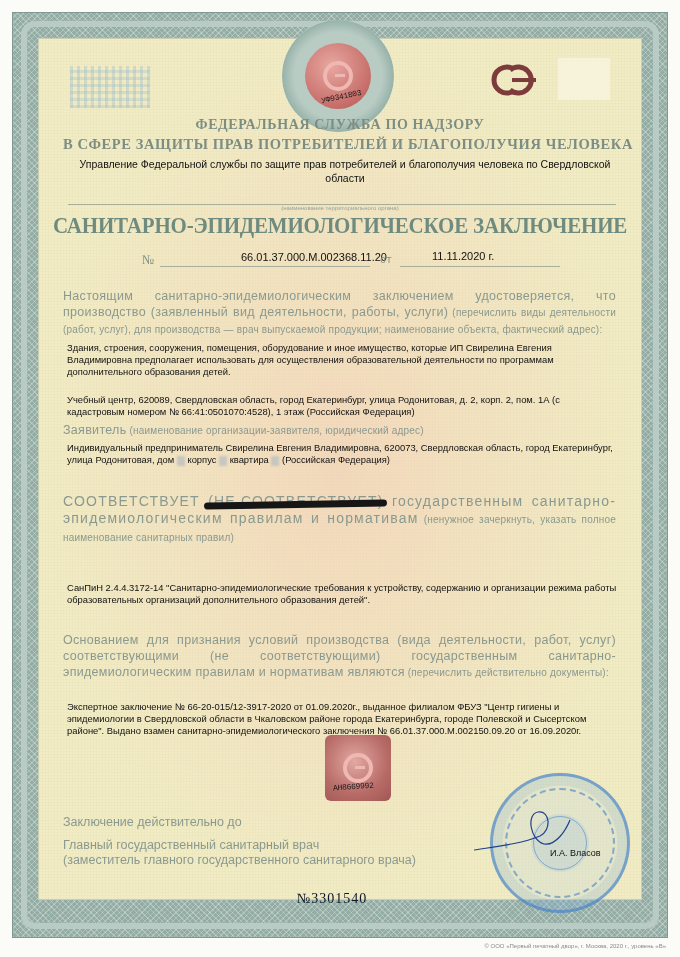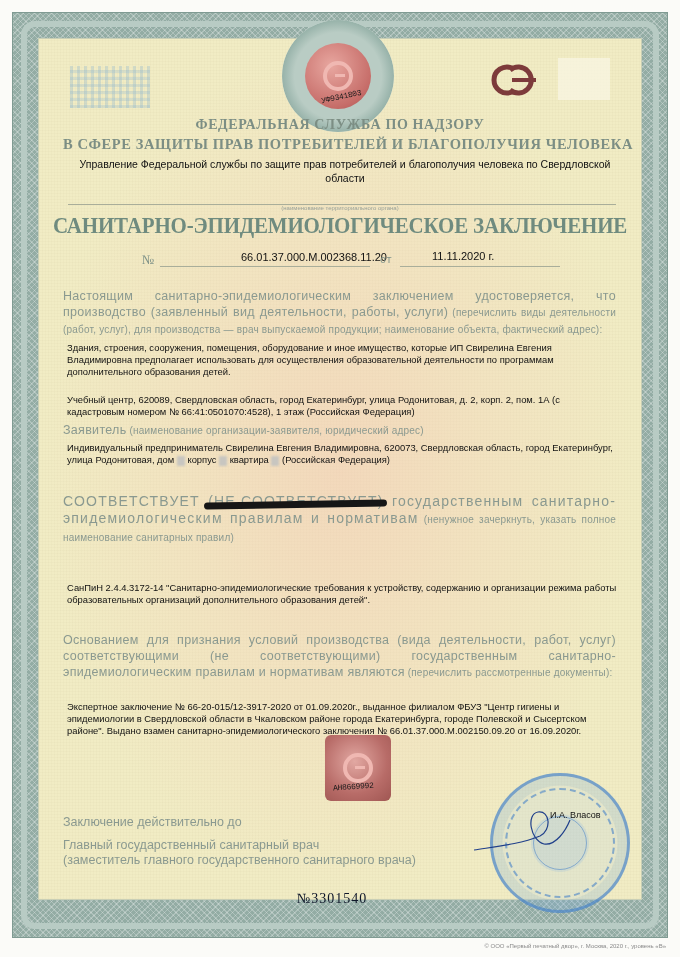--- a/index.html
+++ b/index.html
@@ -216,7 +216,7 @@
 <div class="filled" style="top:542px;margin-top:40px;">СанПиН 2.4.4.3172-14 "Санитарно-эпидемиологические требования к устройству, содержанию и организации режима работы образовательных организаций дополнительного образования детей".</div>
 
 <div class="lead" style="top:632px;">
-  <span>Основанием для признания условий производства (вида деятельности, работ, услуг) соответствующими (не соответствующими) государственным санитарно-эпидемиологическим правилам и нормативам являются</span><span class="small"> (перечислить рассмотренные документы):</span>
+  <span>Основанием для признания условий производства (вида деятельности, работ, услуг) соответствующими (не соответствующими) государственным санитарно-эпидемиологическим правилам и нормативам являются</span><span class="small"> (перечислить действительно документы):</span>
 </div>
 <div class="filled" style="top:701px;">Экспертное заключение № 66-20-015/12-3917-2020 от 01.09.2020г., выданное филиалом ФБУЗ "Центр гигиены и эпидемиологии в Свердловской области в Чкаловском районе города Екатеринбурга, городе Полевской и Сысертском районе". Выдано взамен санитарно-эпидемиологического заключения № 66.01.37.000.М.002150.09.20 от 16.09.2020г.</div>
 

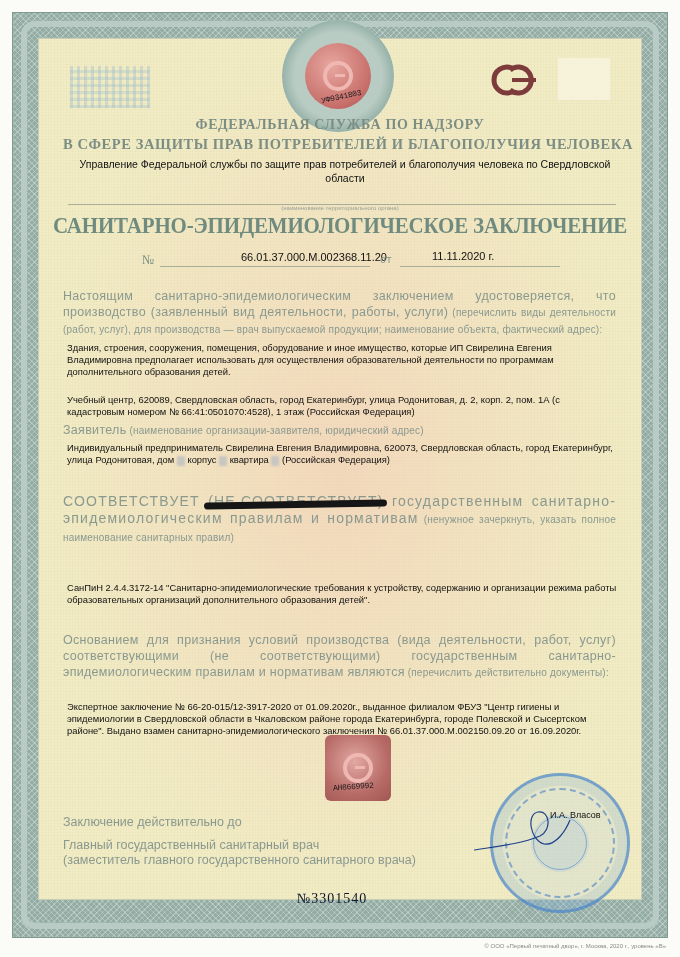--- a/index.html
+++ b/index.html
@@ -141,7 +141,7 @@
   .signature {
     position: absolute; left: 470px; top: 800px; width: 120px; height: 60px;
   }
-  .signer { position: absolute; left: 550px; top: 810px; font-size: 9px; color: #111; }
+  .signer { position: absolute; left: 550px; top: 848px; font-size: 9px; color: #111; }
 
   .blank-number {
     position: absolute; left: 297px; top: 891px; font-family: "Liberation Serif", serif;

